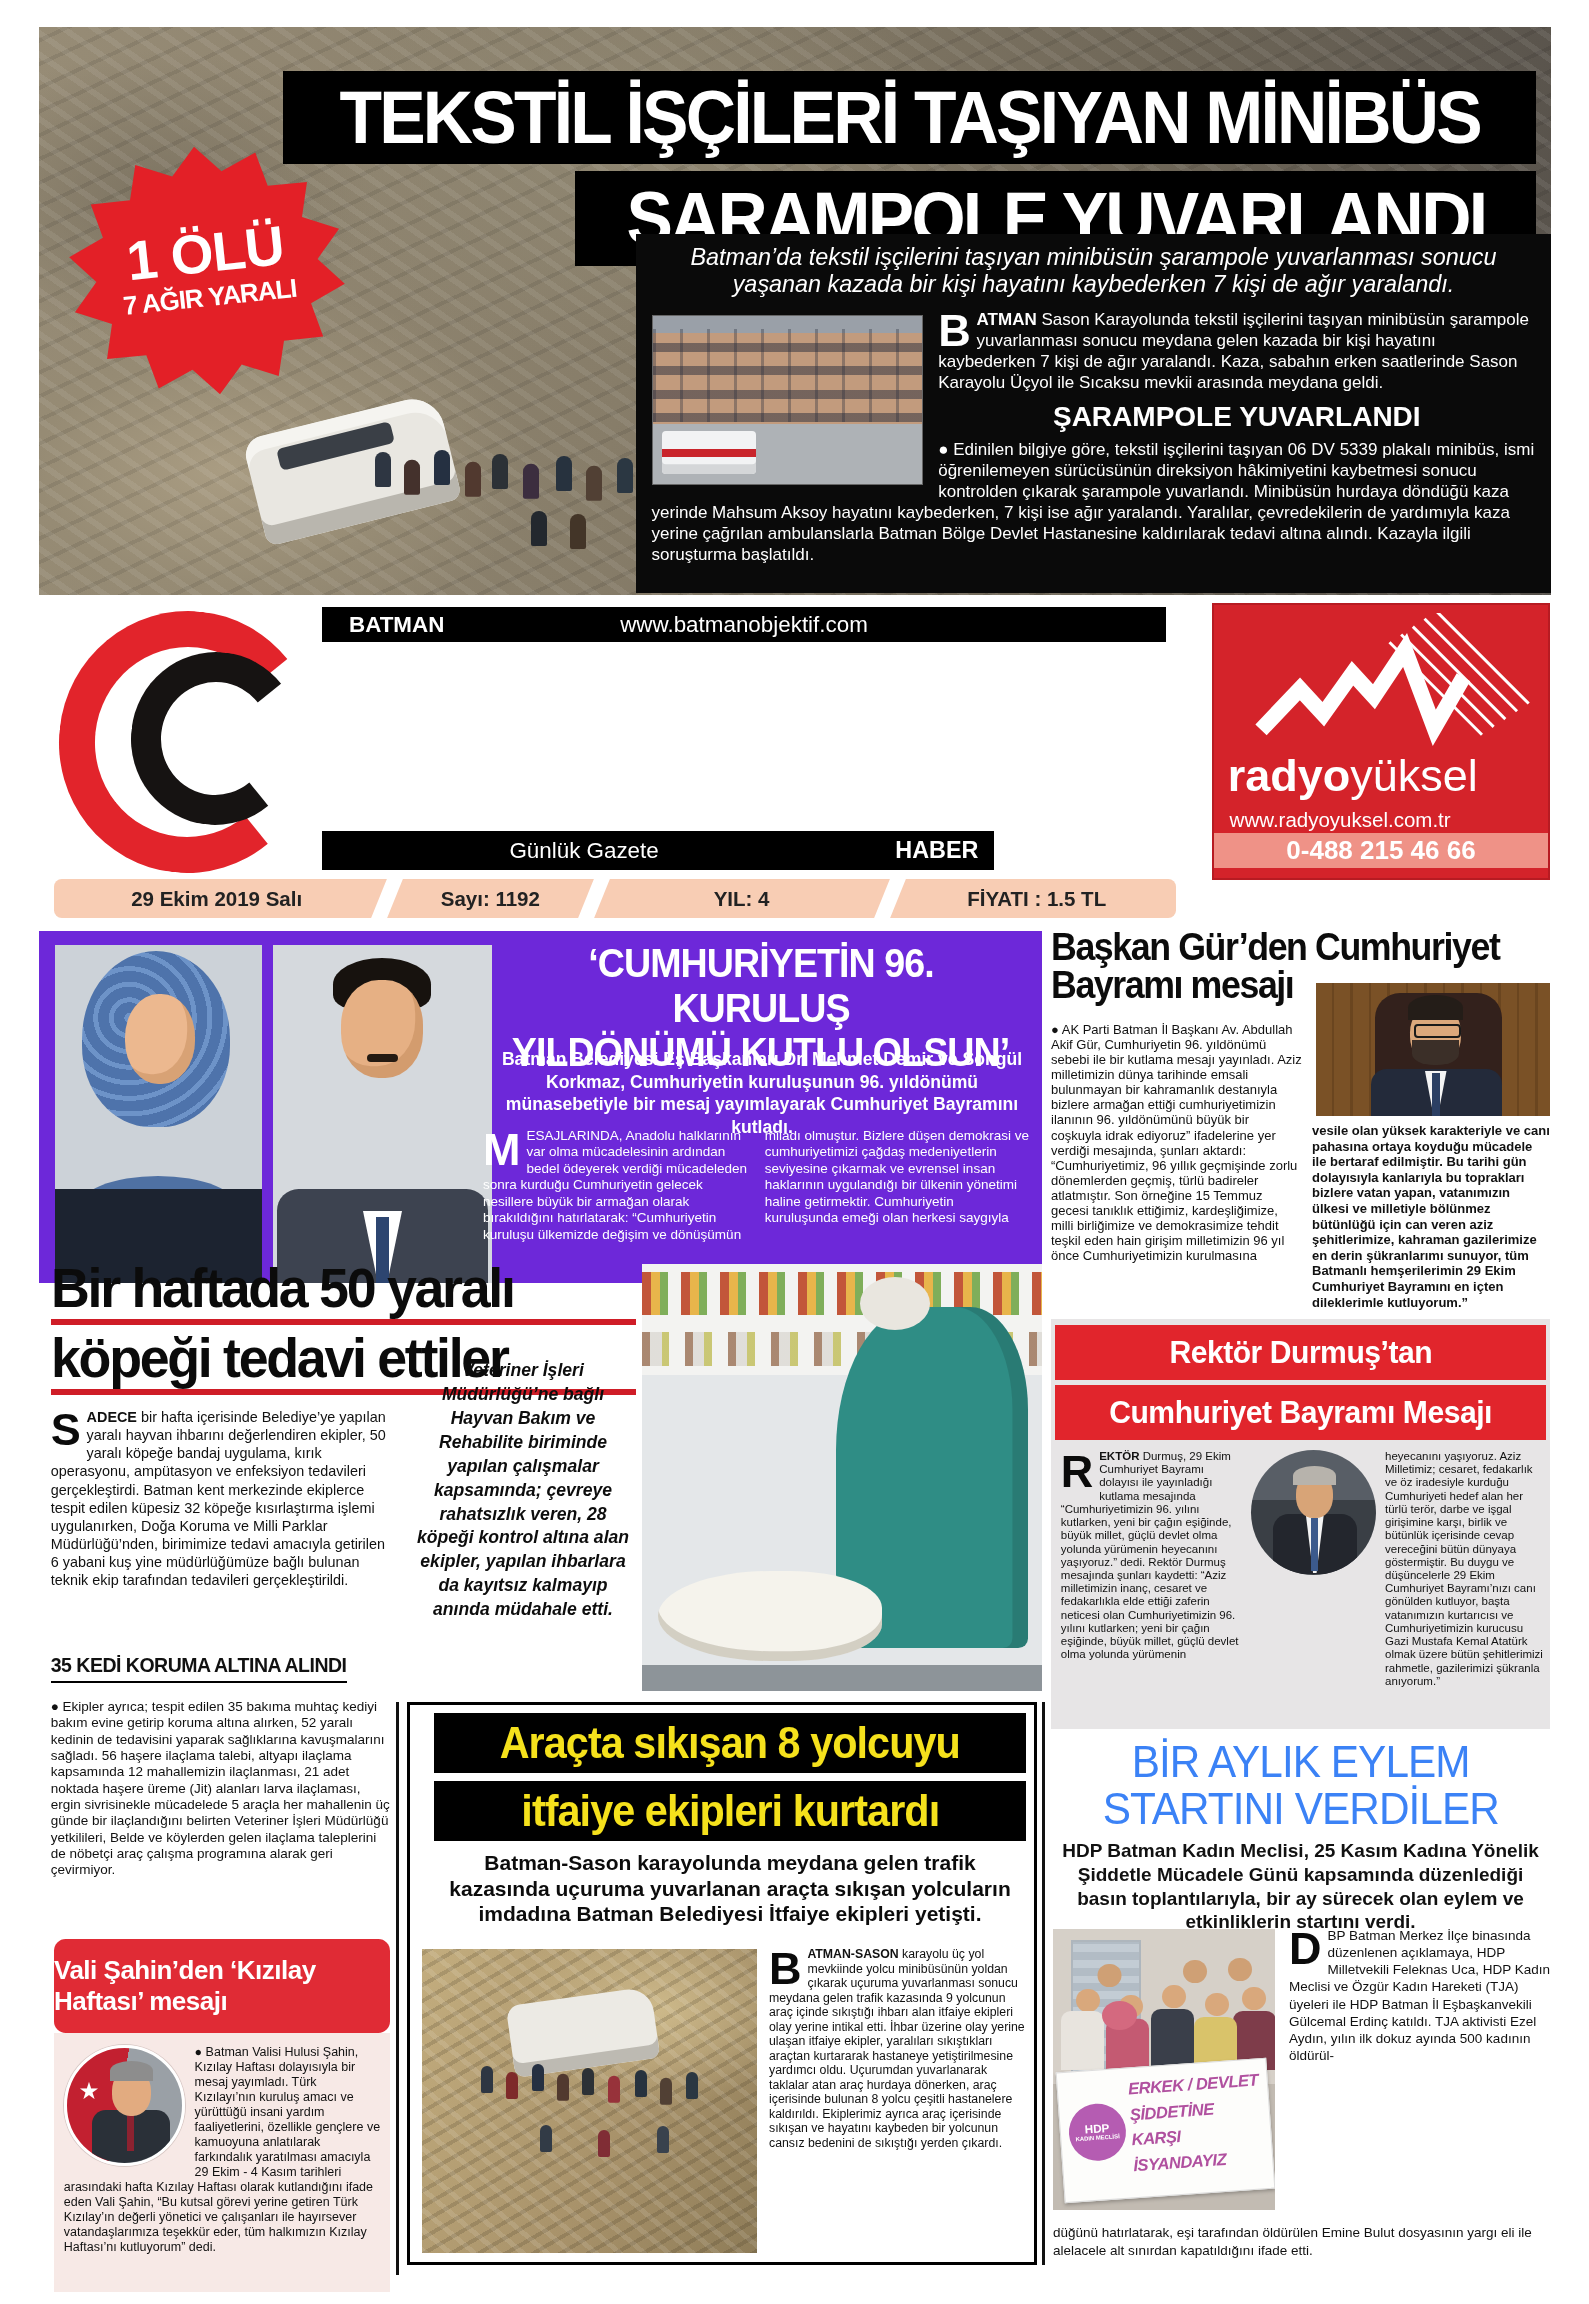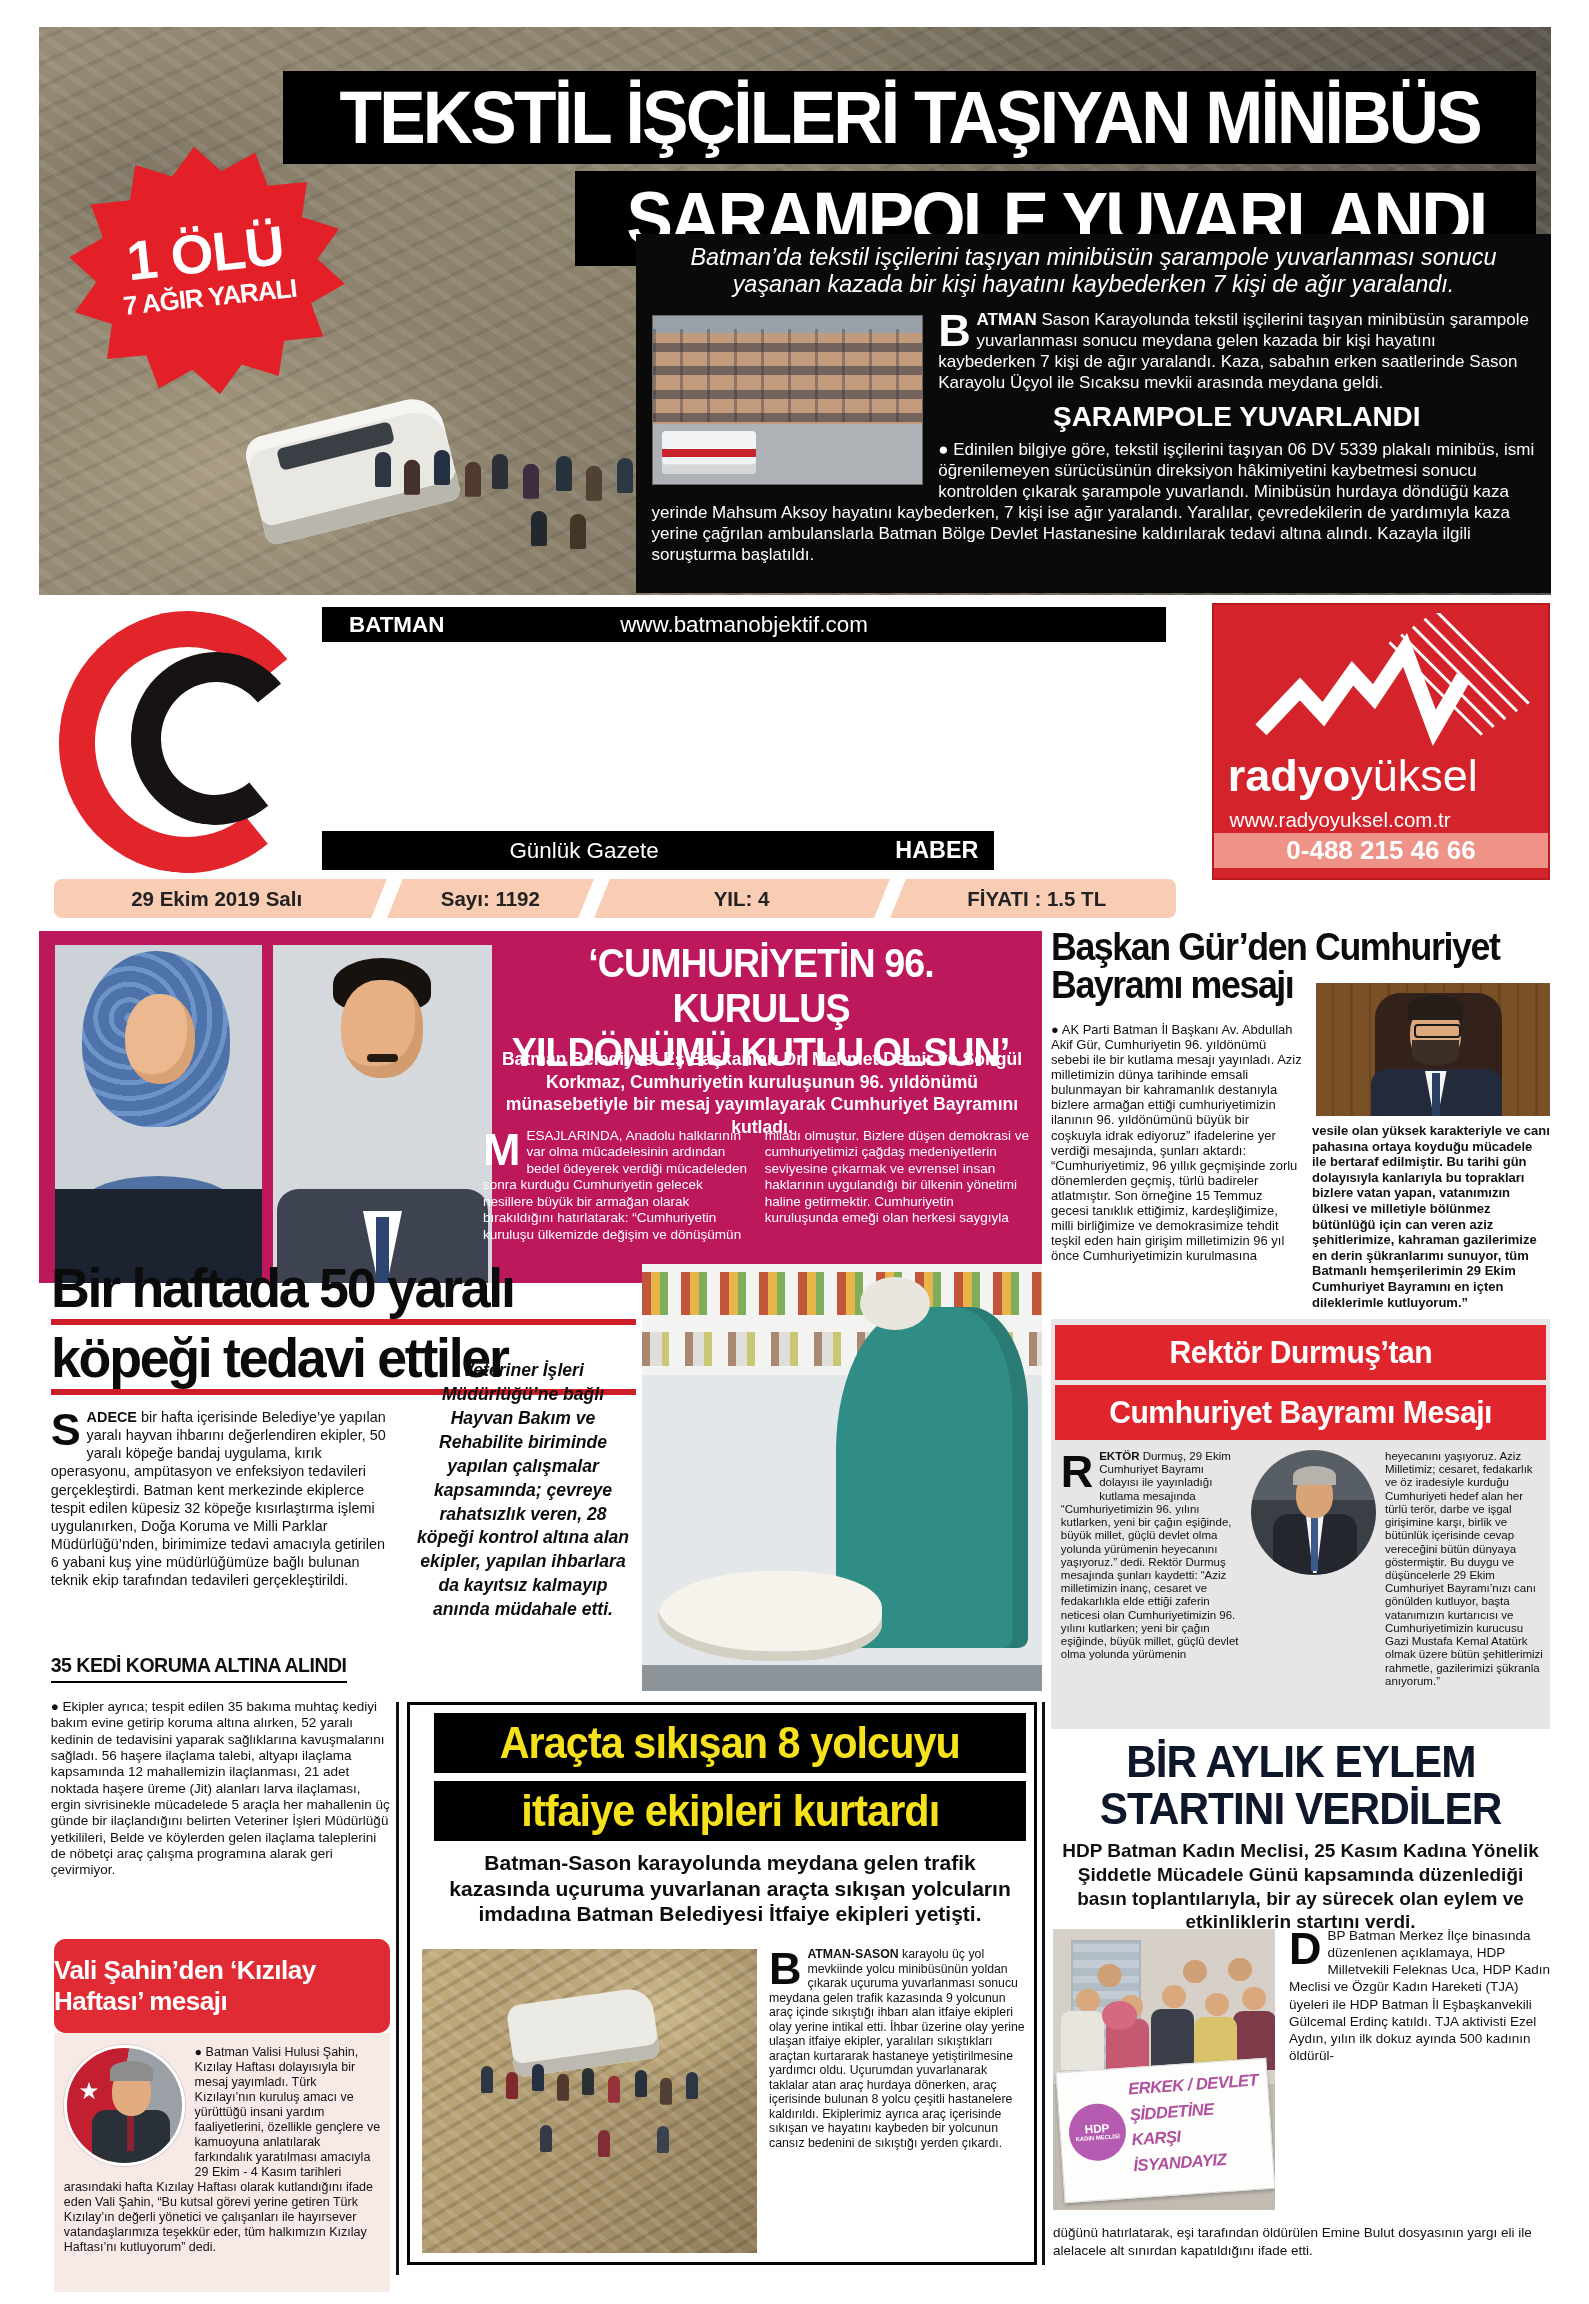--- a/index.html
+++ b/index.html
@@ -92,7 +92,7 @@
   .dseg.s1{flex:0 0 29%;} .dseg.s2{flex:0 0 17%;} .dseg.s3{flex:0 0 25%;} .dseg.s4{flex:1;}
 
   
-  .cumhuriyet{left:39px;top:931px;width:1003px;height:352px;background:#be185d;overflow:hidden;}
+  .cumhuriyet{left:39px;top:931px;width:1003px;height:352px;background:#6d28d9;overflow:hidden;}
   .portrait{position:absolute;top:13.7px;bottom:0;overflow:hidden;}
   .p-woman{left:15.6px;width:207px;background:#ccd2d8;}
   .scarf{position:absolute;left:27px;top:5.9px;width:148px;height:176px;border-radius:50% 50% 46% 46%;

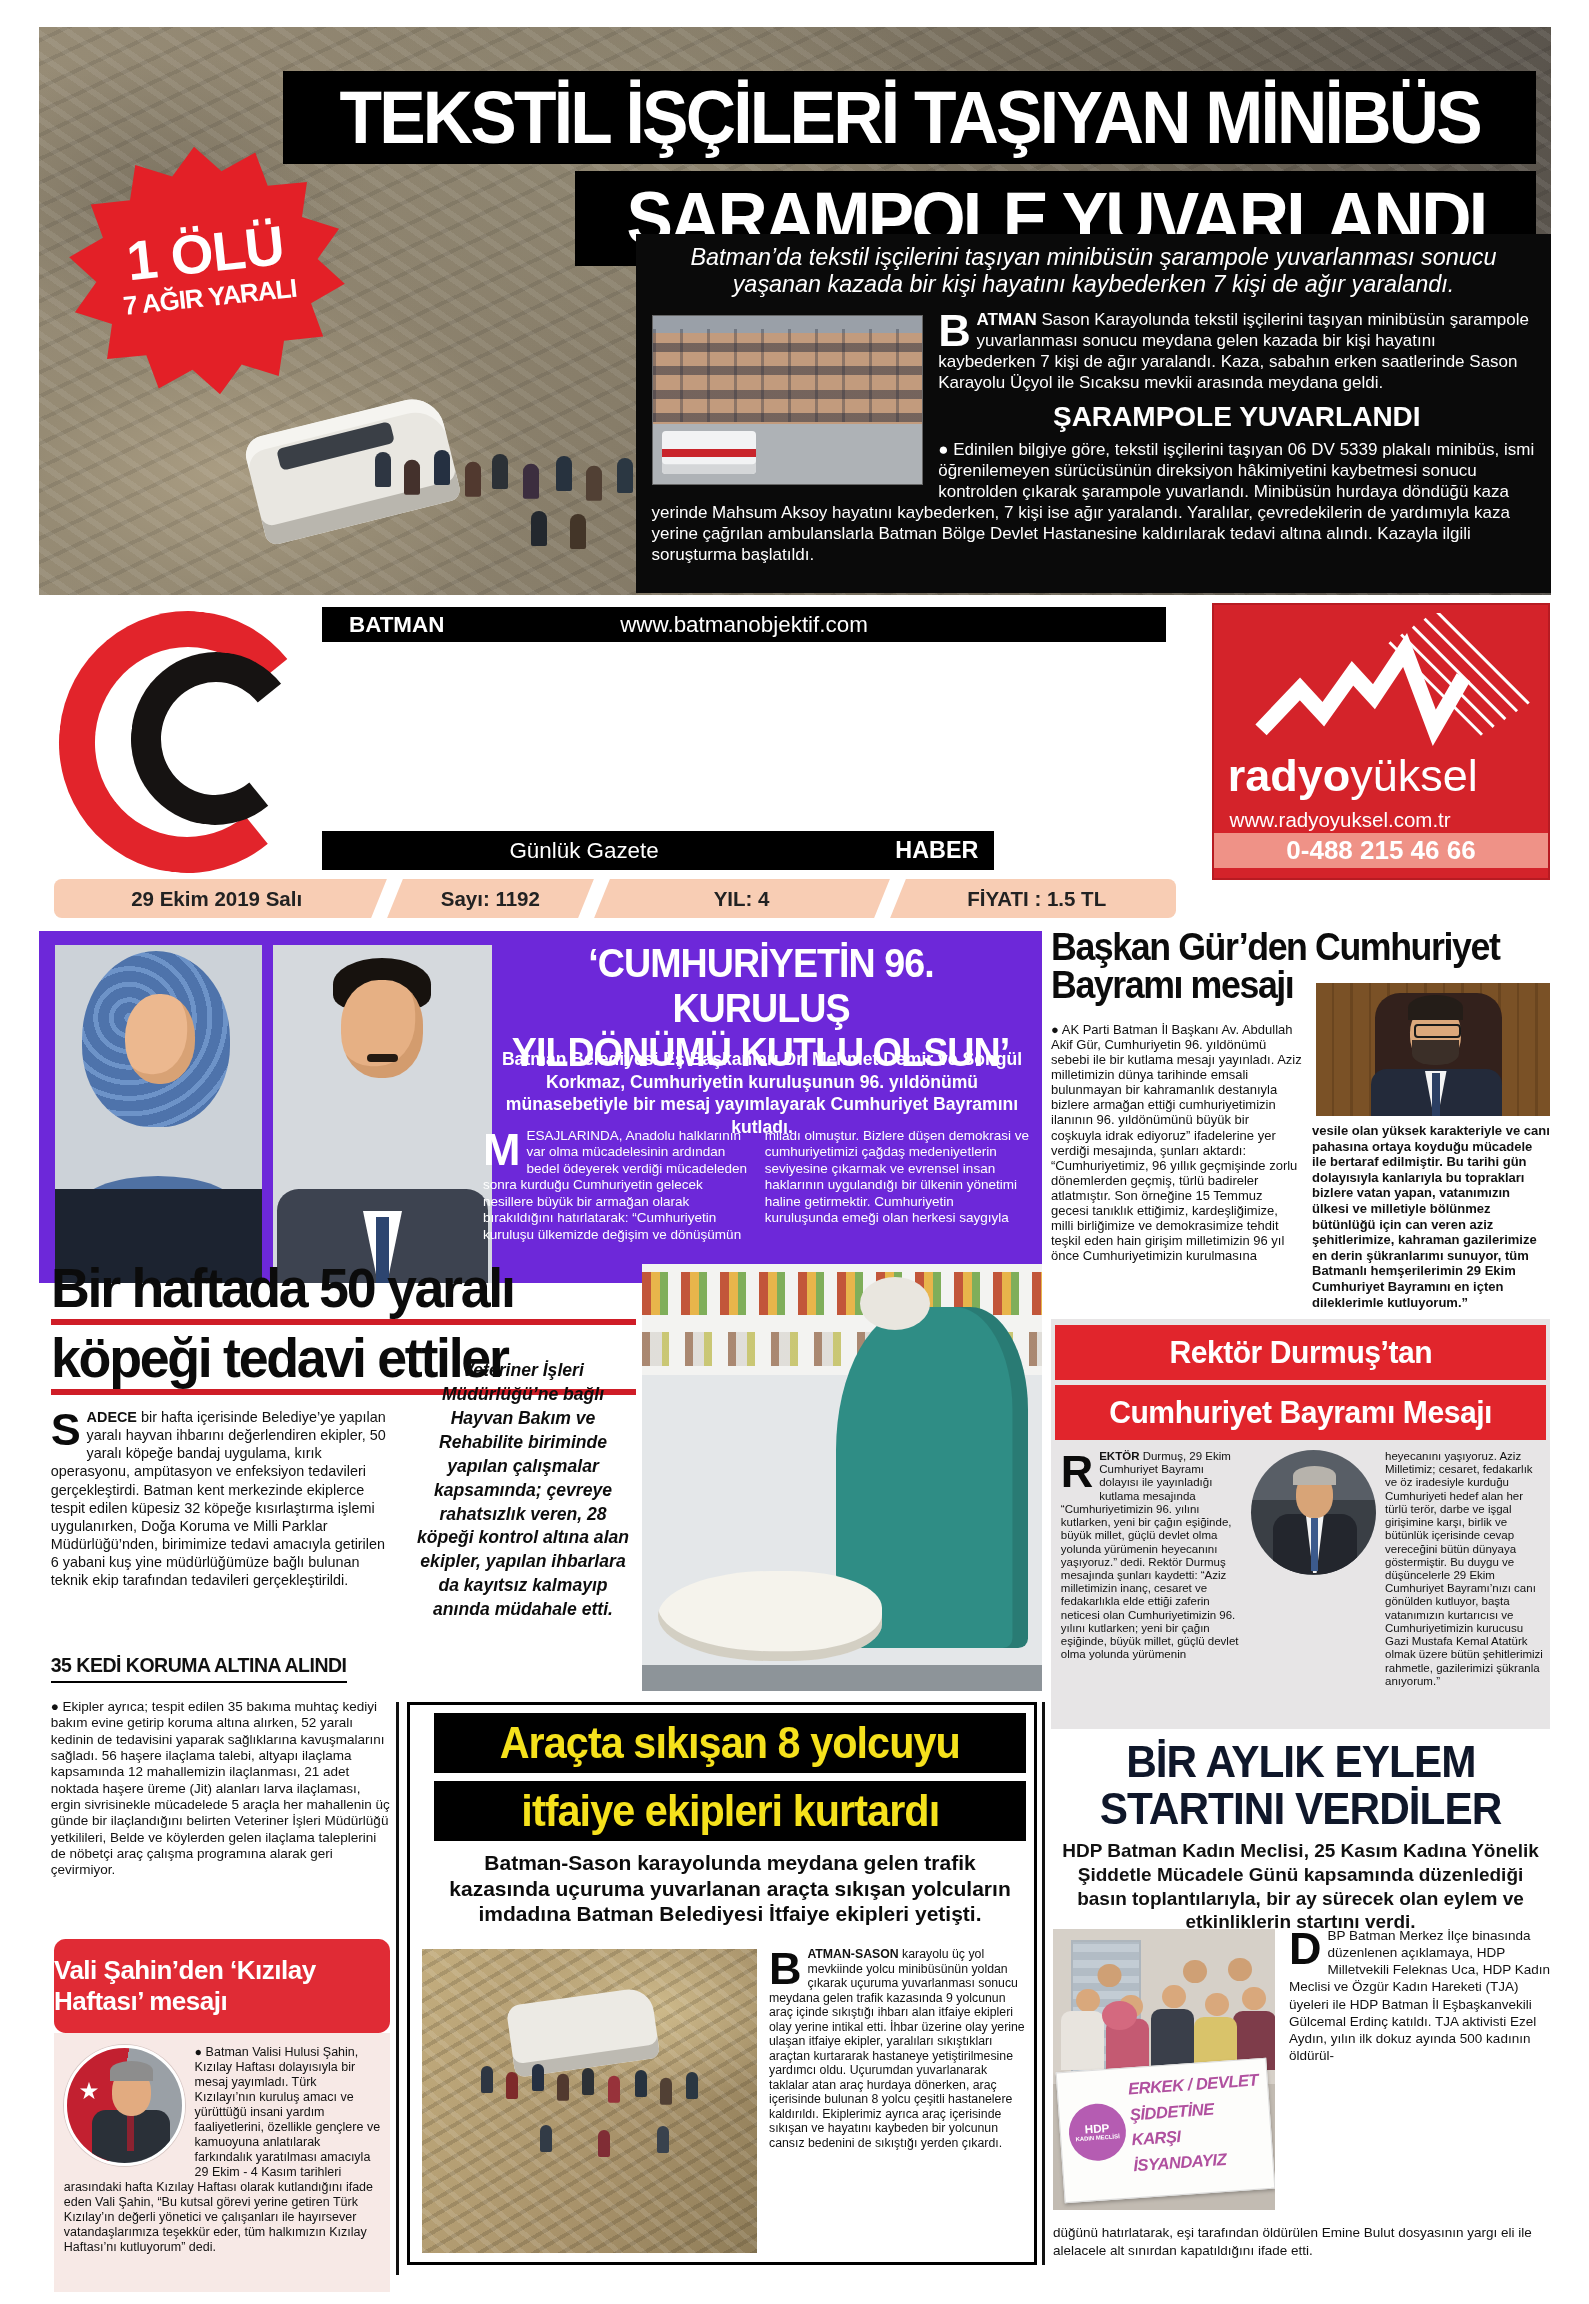--- a/index.html
+++ b/index.html
@@ -223,7 +223,7 @@
 
   
   .hdp{left:1051px;top:1738px;width:499px;height:567px;}
-  .hdp-h{text-align:center;font-weight:700;font-size:45px;line-height:1.05;letter-spacing:-1px;color:#0f172a;}
+  .hdp-h{text-align:center;font-weight:400;font-size:45px;line-height:1.05;letter-spacing:-1px;color:#3b82f6;}
   .hdp-sub{position:absolute;left:0;top:101px;width:100%;text-align:center;font-weight:600;font-size:19px;
       line-height:1.25;color:#111;}
   .hdp-photo{position:absolute;left:2px;top:191px;width:222px;height:281px;overflow:hidden;

